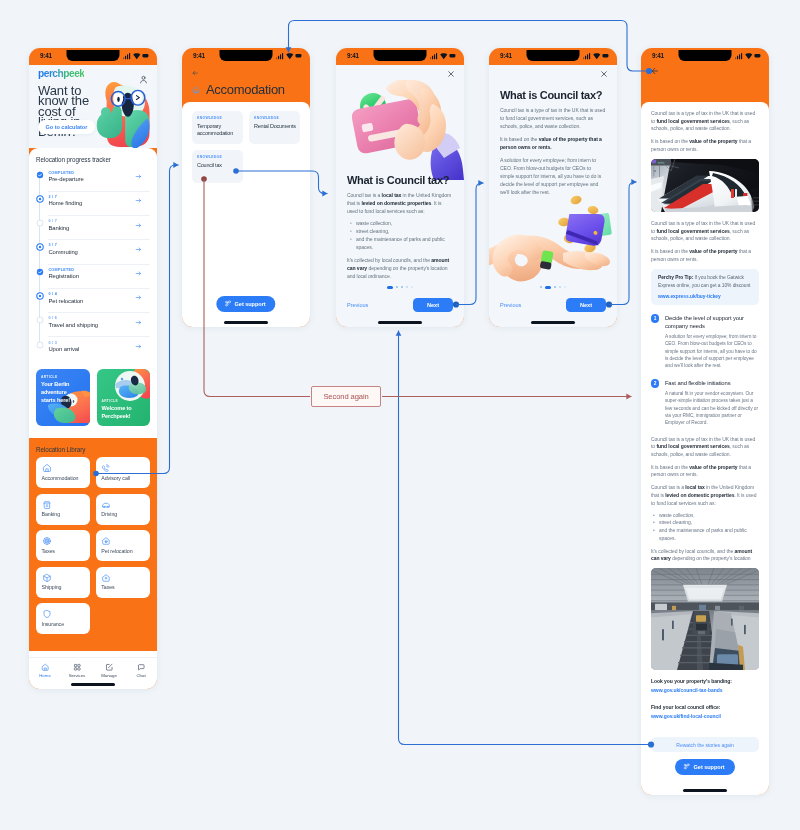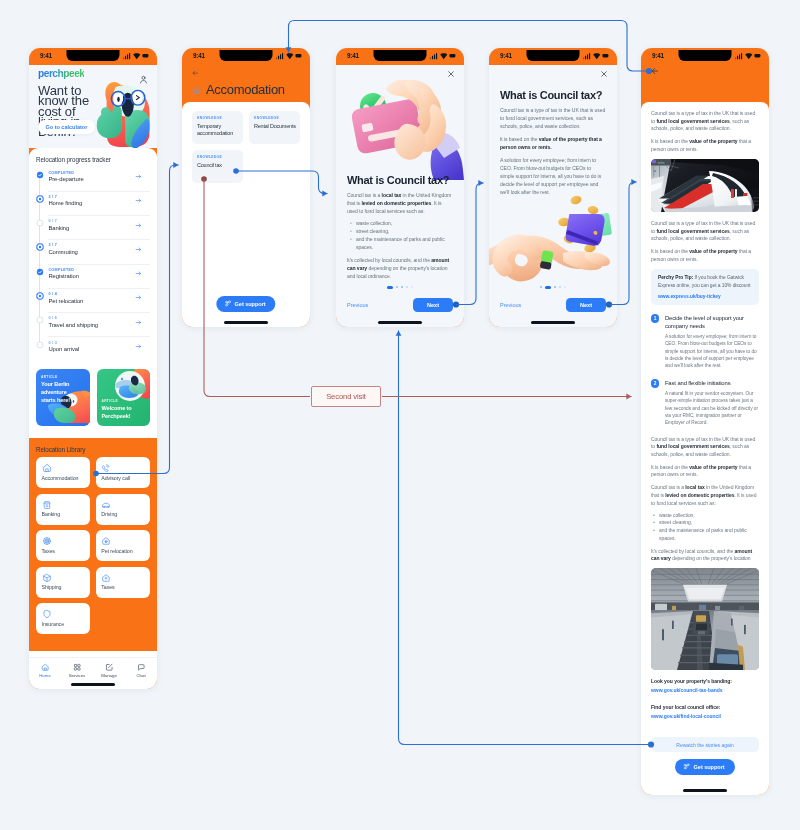--- a/index.html
+++ b/index.html
@@ -1025,7 +1025,7 @@
  </g>
 </svg>
 
-<div class="flowlabel" style="left:311px;top:386px;">Second visit</div>
+<div class="flowlabel" style="left:311px;top:386px;">Second again</div>
 
 </div>
 

